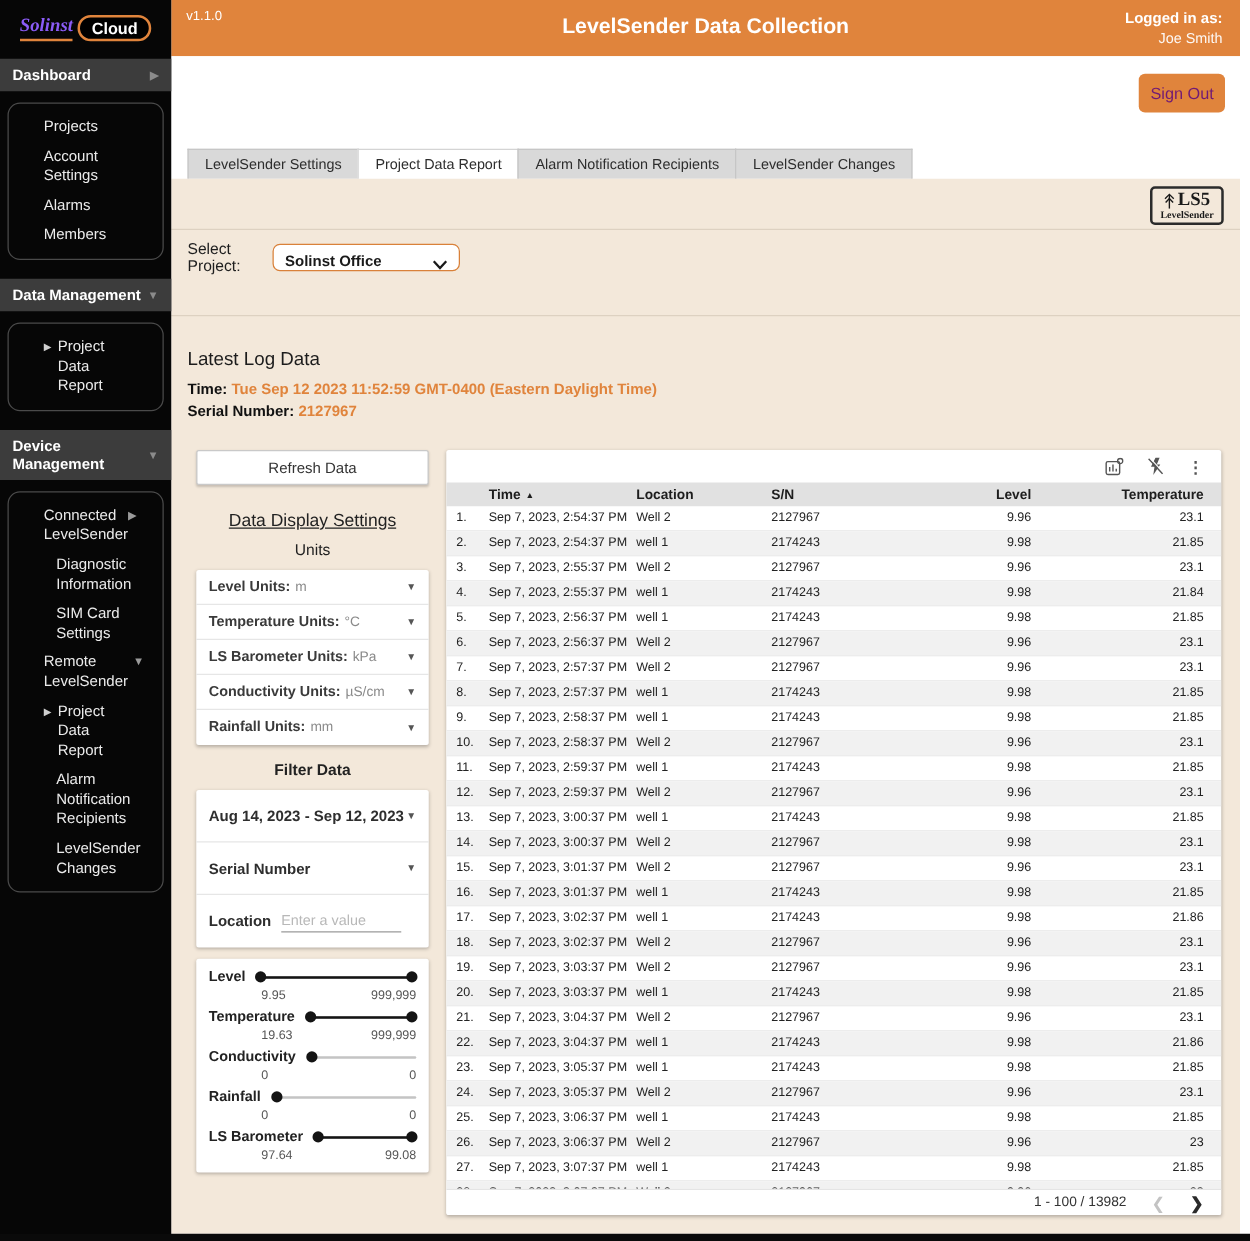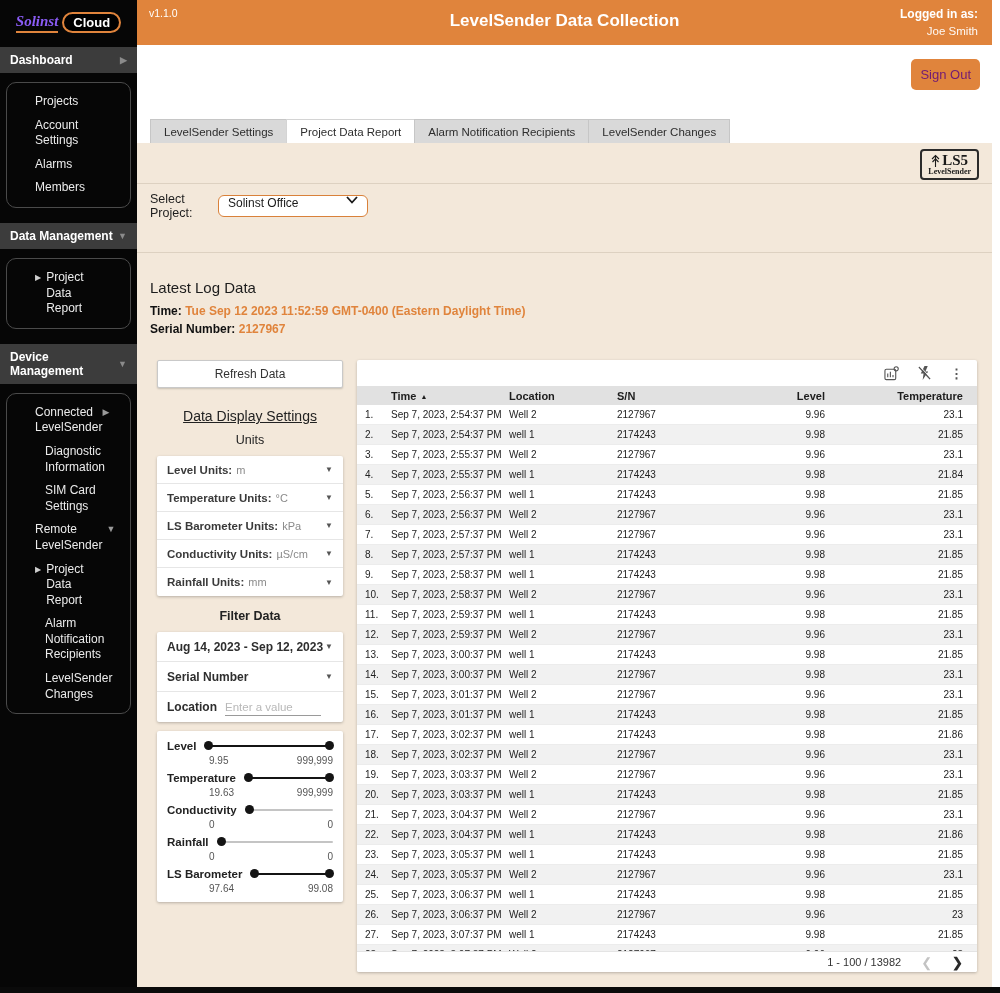--- a/index.html
+++ b/index.html
@@ -52,8 +52,8 @@
   .selects { position:absolute; left:13px; top:49px; }
   .select-row { display:flex; align-items:center; margin-bottom:6px; }
   .select-label { width:68px; font-size:12.5px; color:#1e1e1e; }
-  .select-box { width:150px; height:22px; background:#fff; border-radius:6px; display:flex; align-items:flex-start;
-    padding:0 9px; font-size:12px; font-weight:normal; color:#1a1a1a; cursor:pointer; }
+  .select-box { width:150px; height:22px; background:#fff; border-radius:6px; display:flex; align-items:flex-end;
+    padding:0 9px; font-size:12px; font-weight:bold; color:#1a1a1a; cursor:pointer; }
   .select-box.orange { border:1.5px solid #d9813a; }
   .select-box svg { margin-left:auto; }
   .log-heading { position:absolute; left:13px; top:136px; font-size:15px; color:#1c1c1c; }

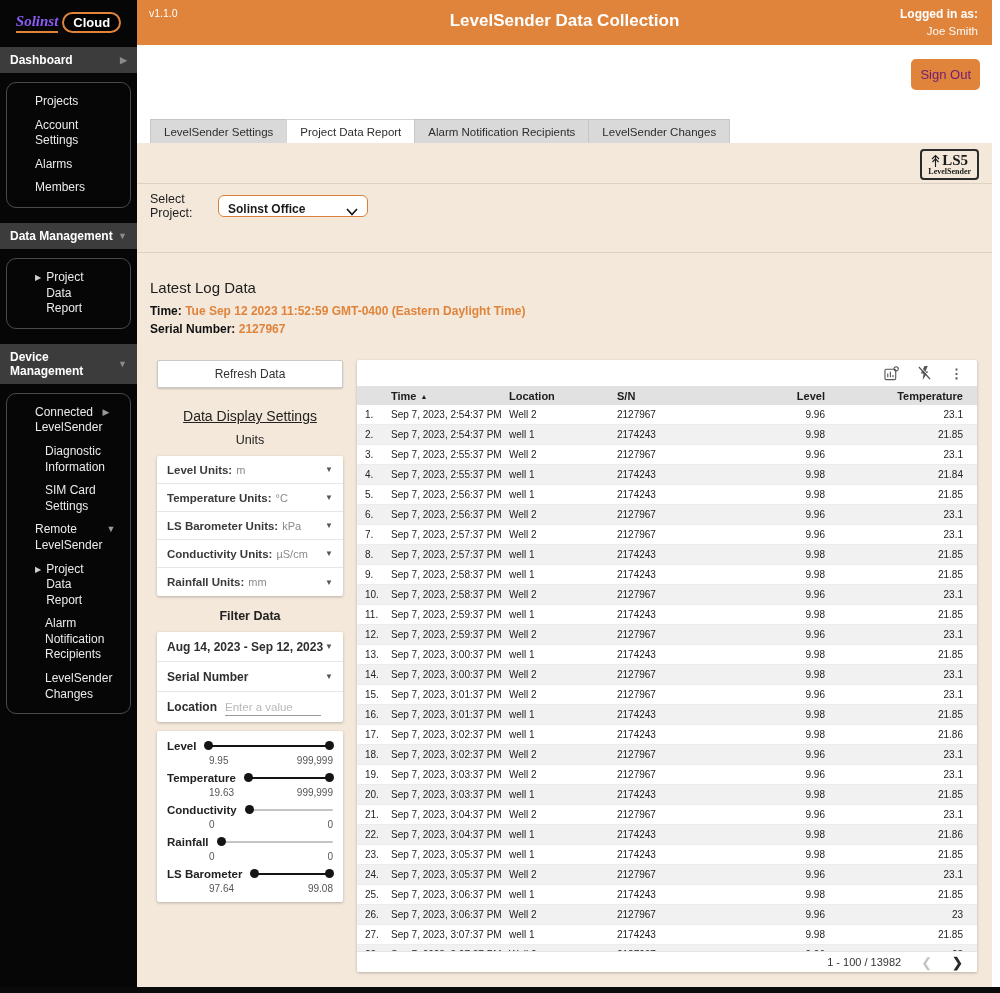--- a/index.html
+++ b/index.html
@@ -74,7 +74,7 @@
   .unit-value { color:#8a8a8a; margin-left:4px; font-size:11px; }
   .caret { margin-left:auto; color:#555; font-size:8px; }
   .filter-heading { text-align:center; margin-top:13px; font-size:12.5px; font-weight:bold; color:#222; }
-  .filter-row { display:flex; align-items:center; height:30px; padding:0 10px; border-bottom:1px solid #e6e6e6;
+  .filter-row { display:flex; align-items:center; height:42px; padding:0 10px; border-bottom:1px solid #e6e6e6;
     font-size:12px; font-weight:bold; color:#2e2e2e; cursor:pointer; }
   .filter-row:last-child { border-bottom:none; }
   .loc-input { border:none; outline:none; border-bottom:1px solid #9a9a9a; background:transparent;

